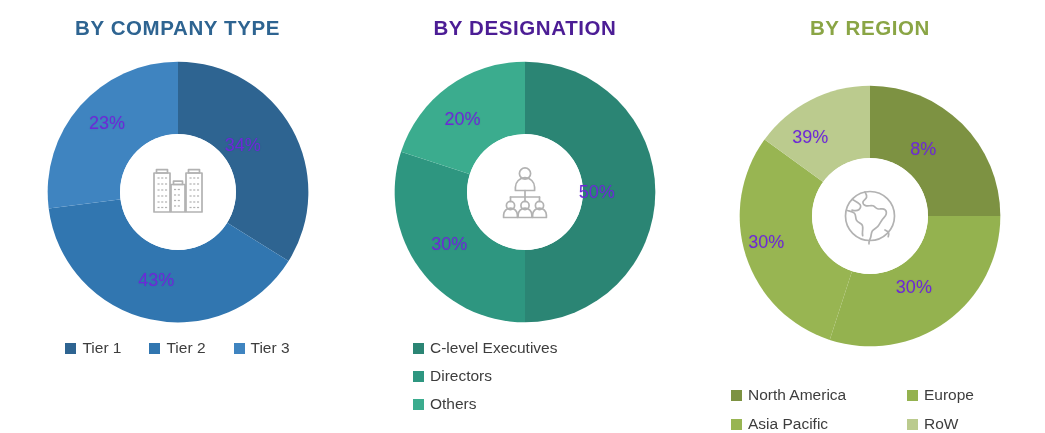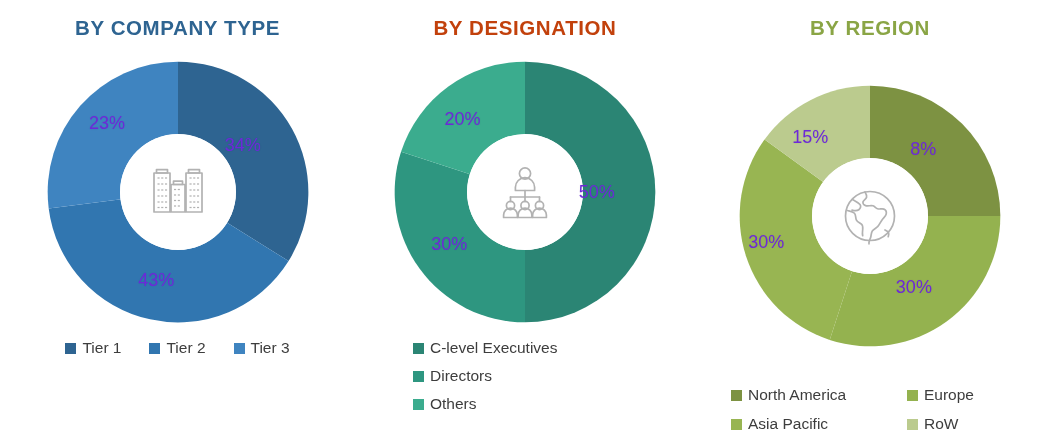--- a/index.html
+++ b/index.html
@@ -46,7 +46,7 @@
     white-space: nowrap;
   }
   .title-company { color: #2e6491; }
-  .title-designation { color: #c2410c; }
+  .title-designation { color: #4c1d95; }
   .title-region { color: #8aa545; }
 
   .donut-wrap {

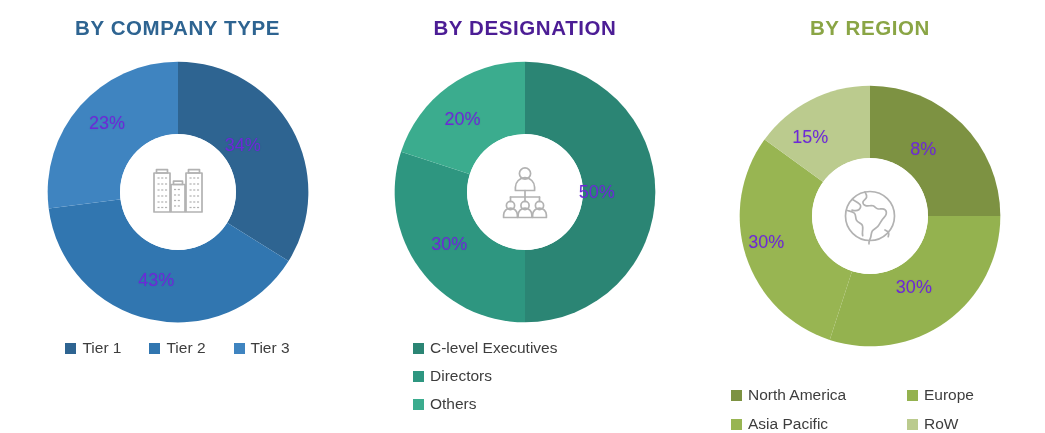--- a/index.html
+++ b/index.html
@@ -311,7 +311,7 @@
       <div class="slice-label" style="left:70%; top:25%;">8%</div>
       <div class="slice-label" style="left:66.5%; top:77%;">30%</div>
       <div class="slice-label" style="left:11%; top:60%;">30%</div>
-      <div class="slice-label" style="left:27.5%; top:20.5%;">15%</div>
+      <div class="slice-label" style="left:27.5%; top:20.5%;">39%</div>
     </div>
 
     <div class="legend legend-grid">

